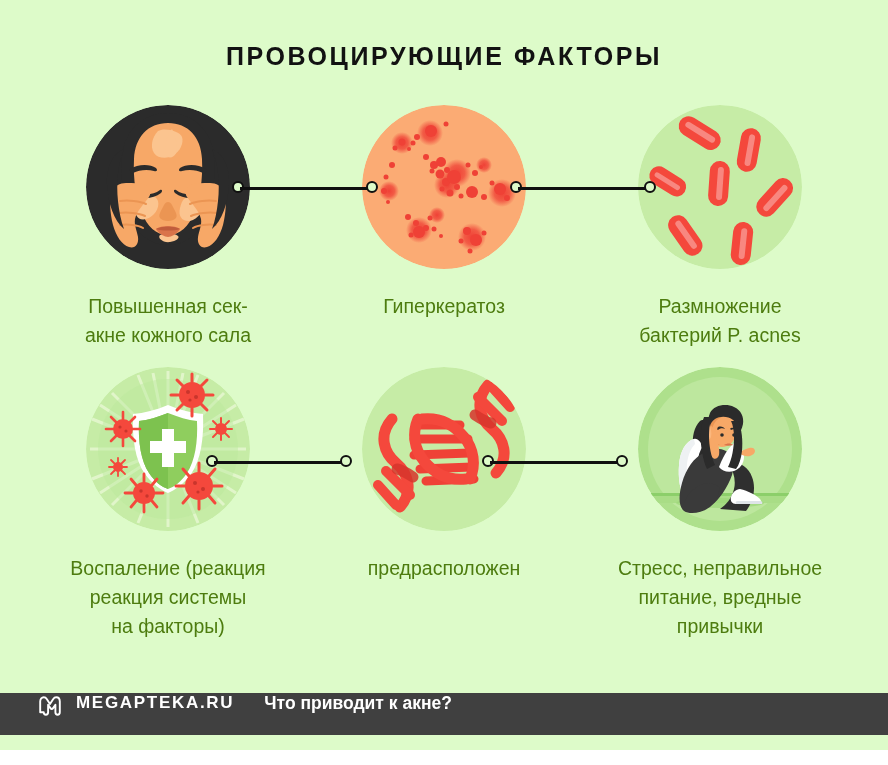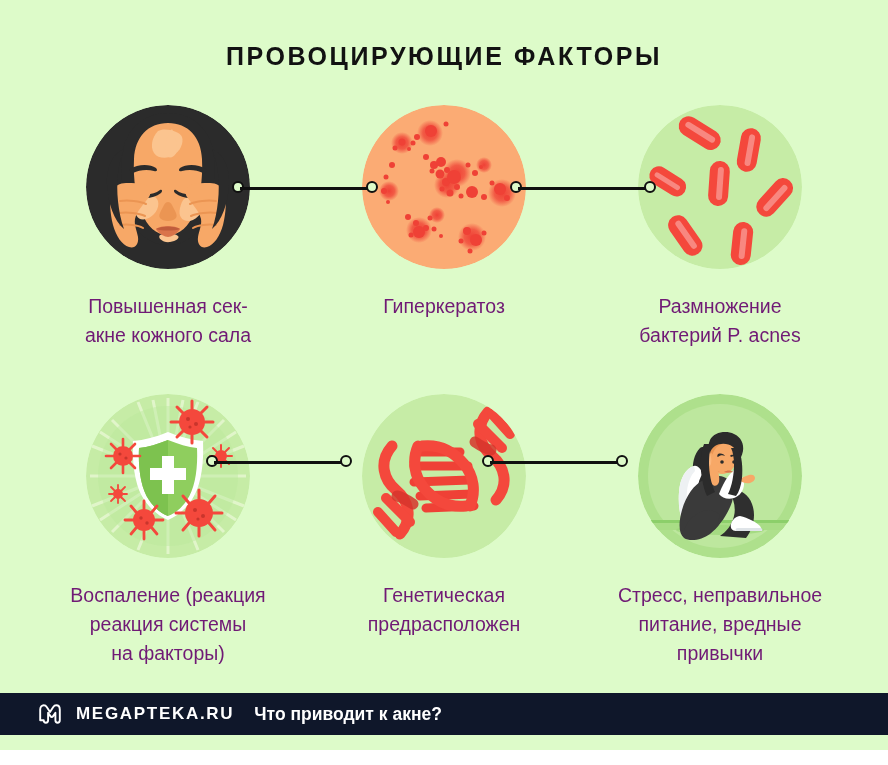--- a/index.html
+++ b/index.html
@@ -73,7 +73,7 @@
     text-align: center;
     font-size: 19.5px;
     line-height: 29px;
-    color: #701a75;
+    color: #4d7c0f;
   }
   .caption .ln { display: block; }
 

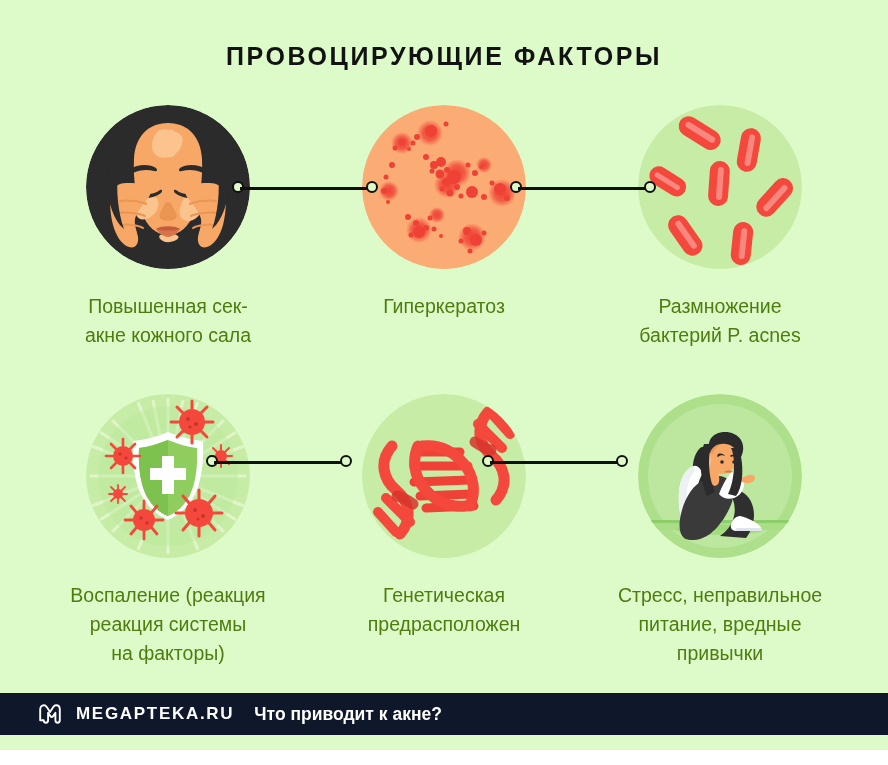--- a/index.html
+++ b/index.html
@@ -46,7 +46,7 @@
     width: 296px;
   }
   .item-row1 { top: 105px; }
-  .item-row2 { top: 394px; }
+  .item-row2 { top: 367px; }
   .col1 { left: 20px; }
   .col2 { left: 296px; }
   .col3 { left: 572px; }

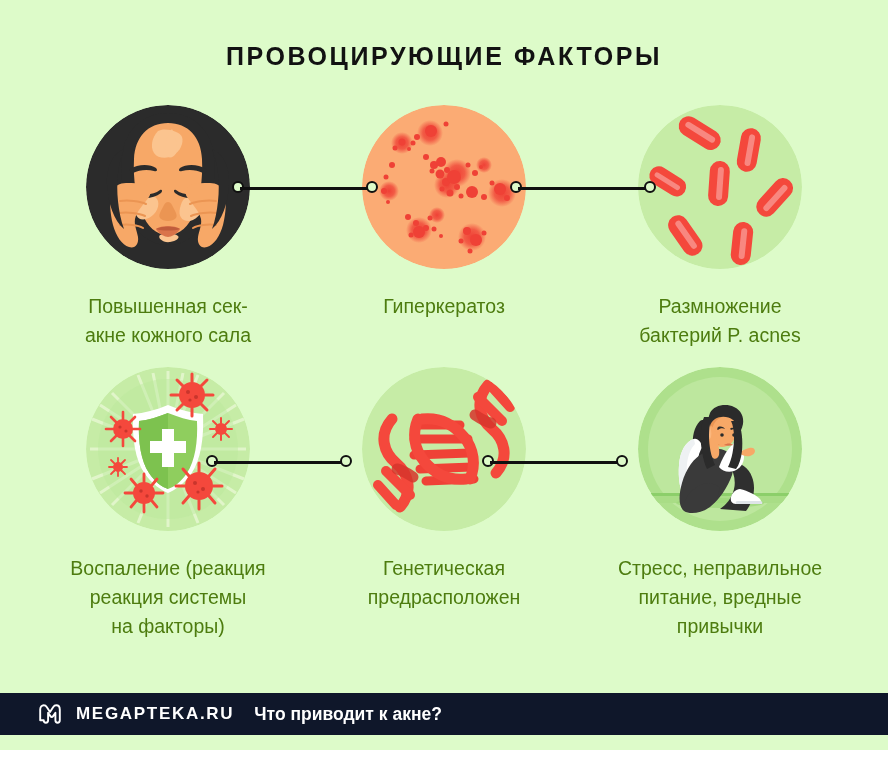--- a/index.html
+++ b/index.html
@@ -502,7 +502,6 @@
         </div>
       </div>
       <div class="caption">
-        <span class="ln">Генетическая</span>
         <span class="ln">предрасположен</span>
       </div>
     </div>

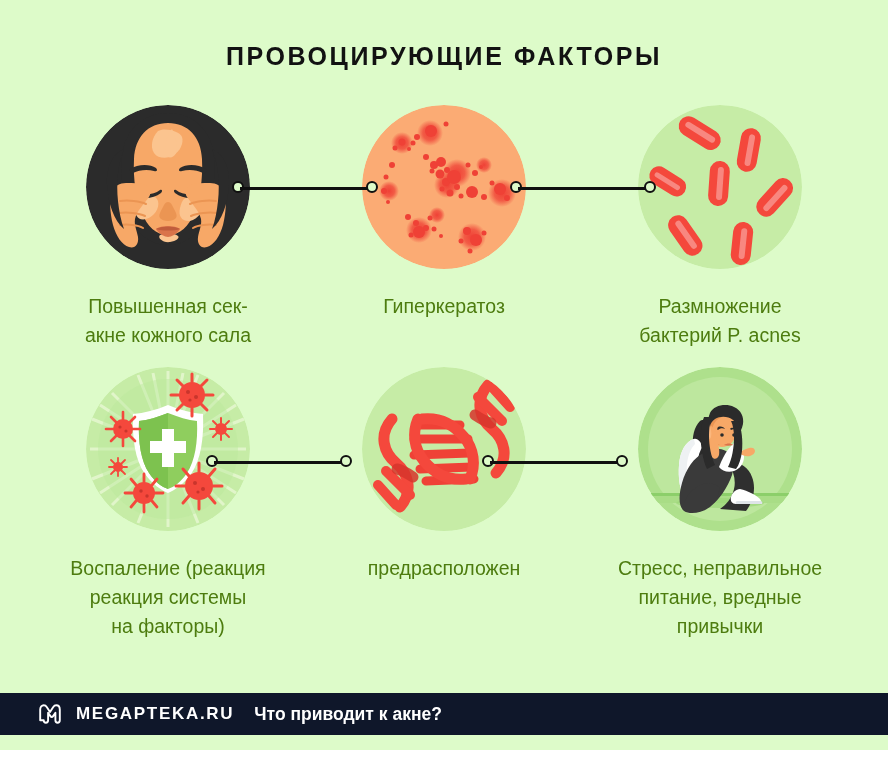--- a/index.html
+++ b/index.html
@@ -116,9 +116,9 @@
     top: 693px;
     width: 888px;
     height: 42px;
-    background: #0f172a;
+    background: #404040;
     display: flex;
-    align-items: center;
+    align-items: flex-start;
   }
   .footer-logo-mark {
     margin-left: 37px;

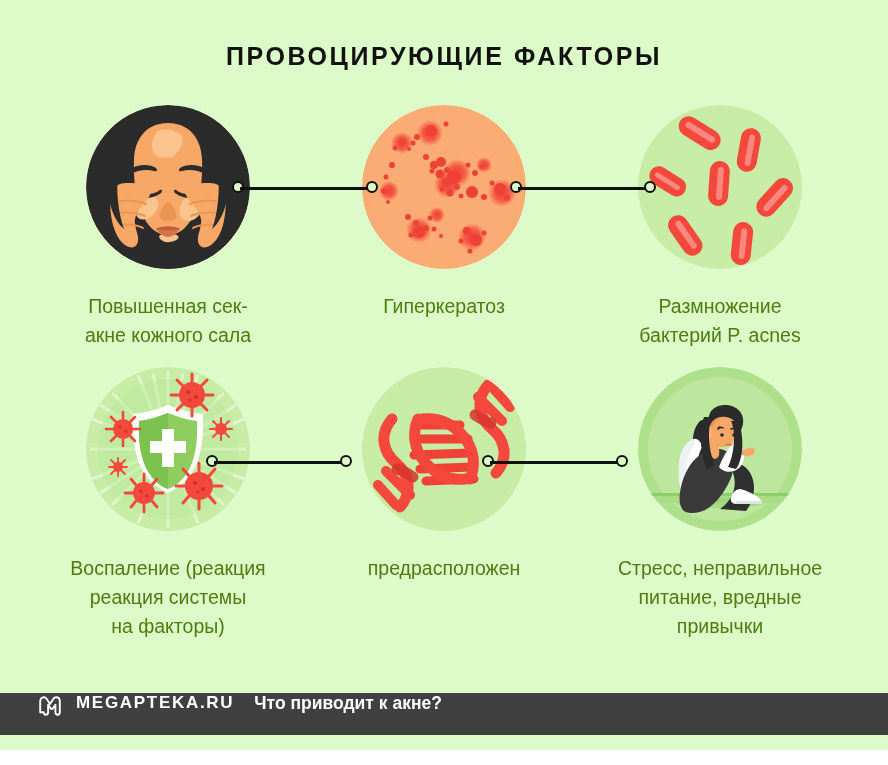--- a/index.html
+++ b/index.html
@@ -136,7 +136,7 @@
     white-space: nowrap;
   }
   .footer-tagline {
-    margin-left: 20px;
+    margin-left: 30px;
     font-size: 17.5px;
     font-weight: bold;
     color: #ffffff;

